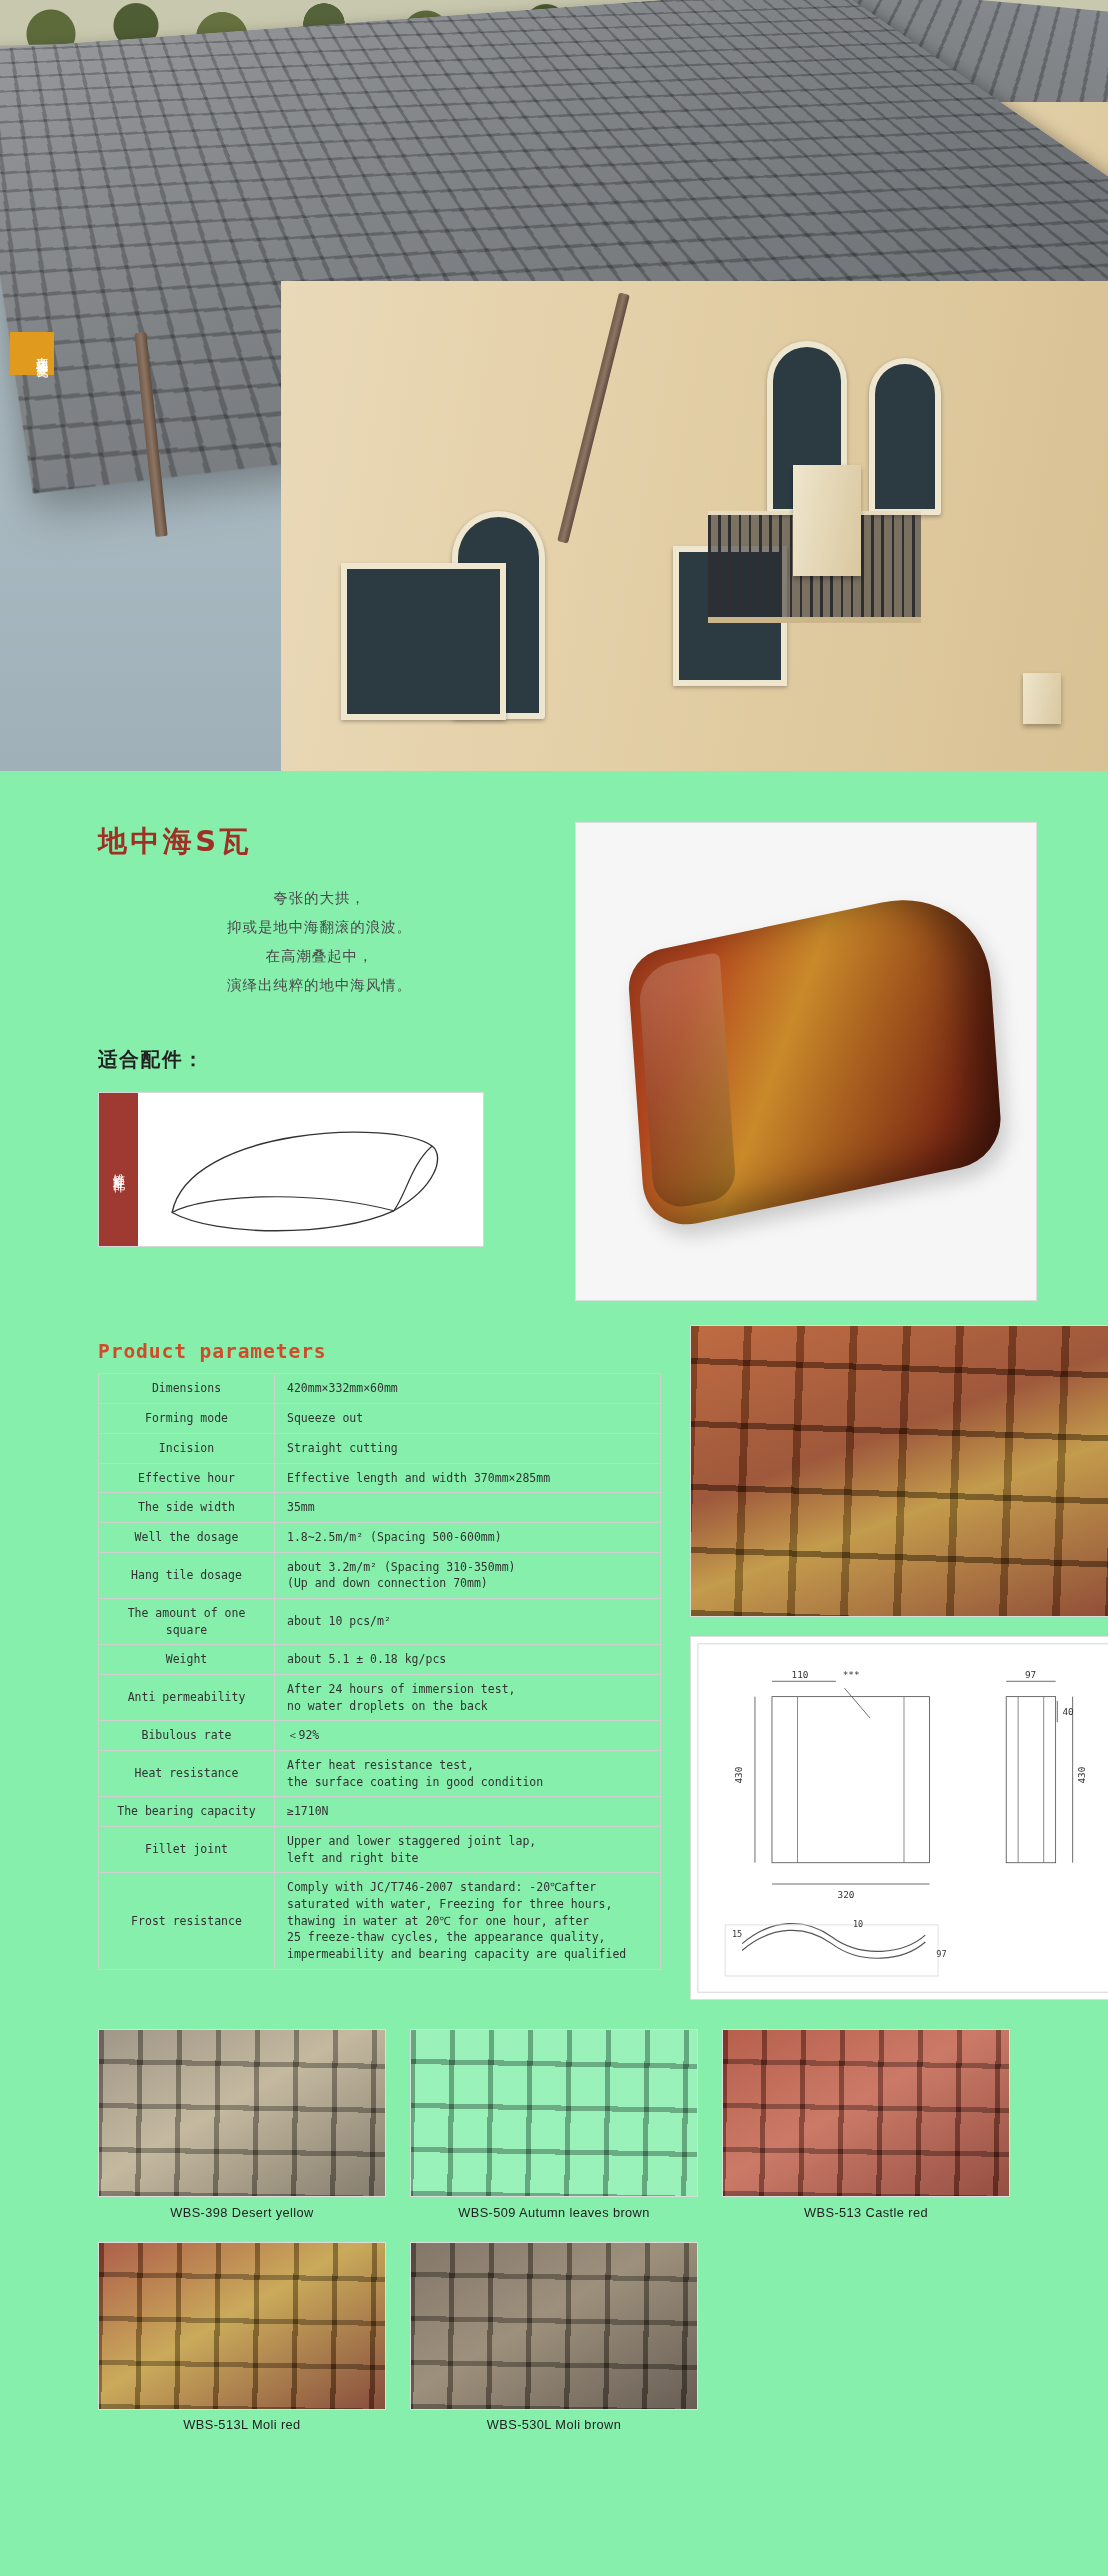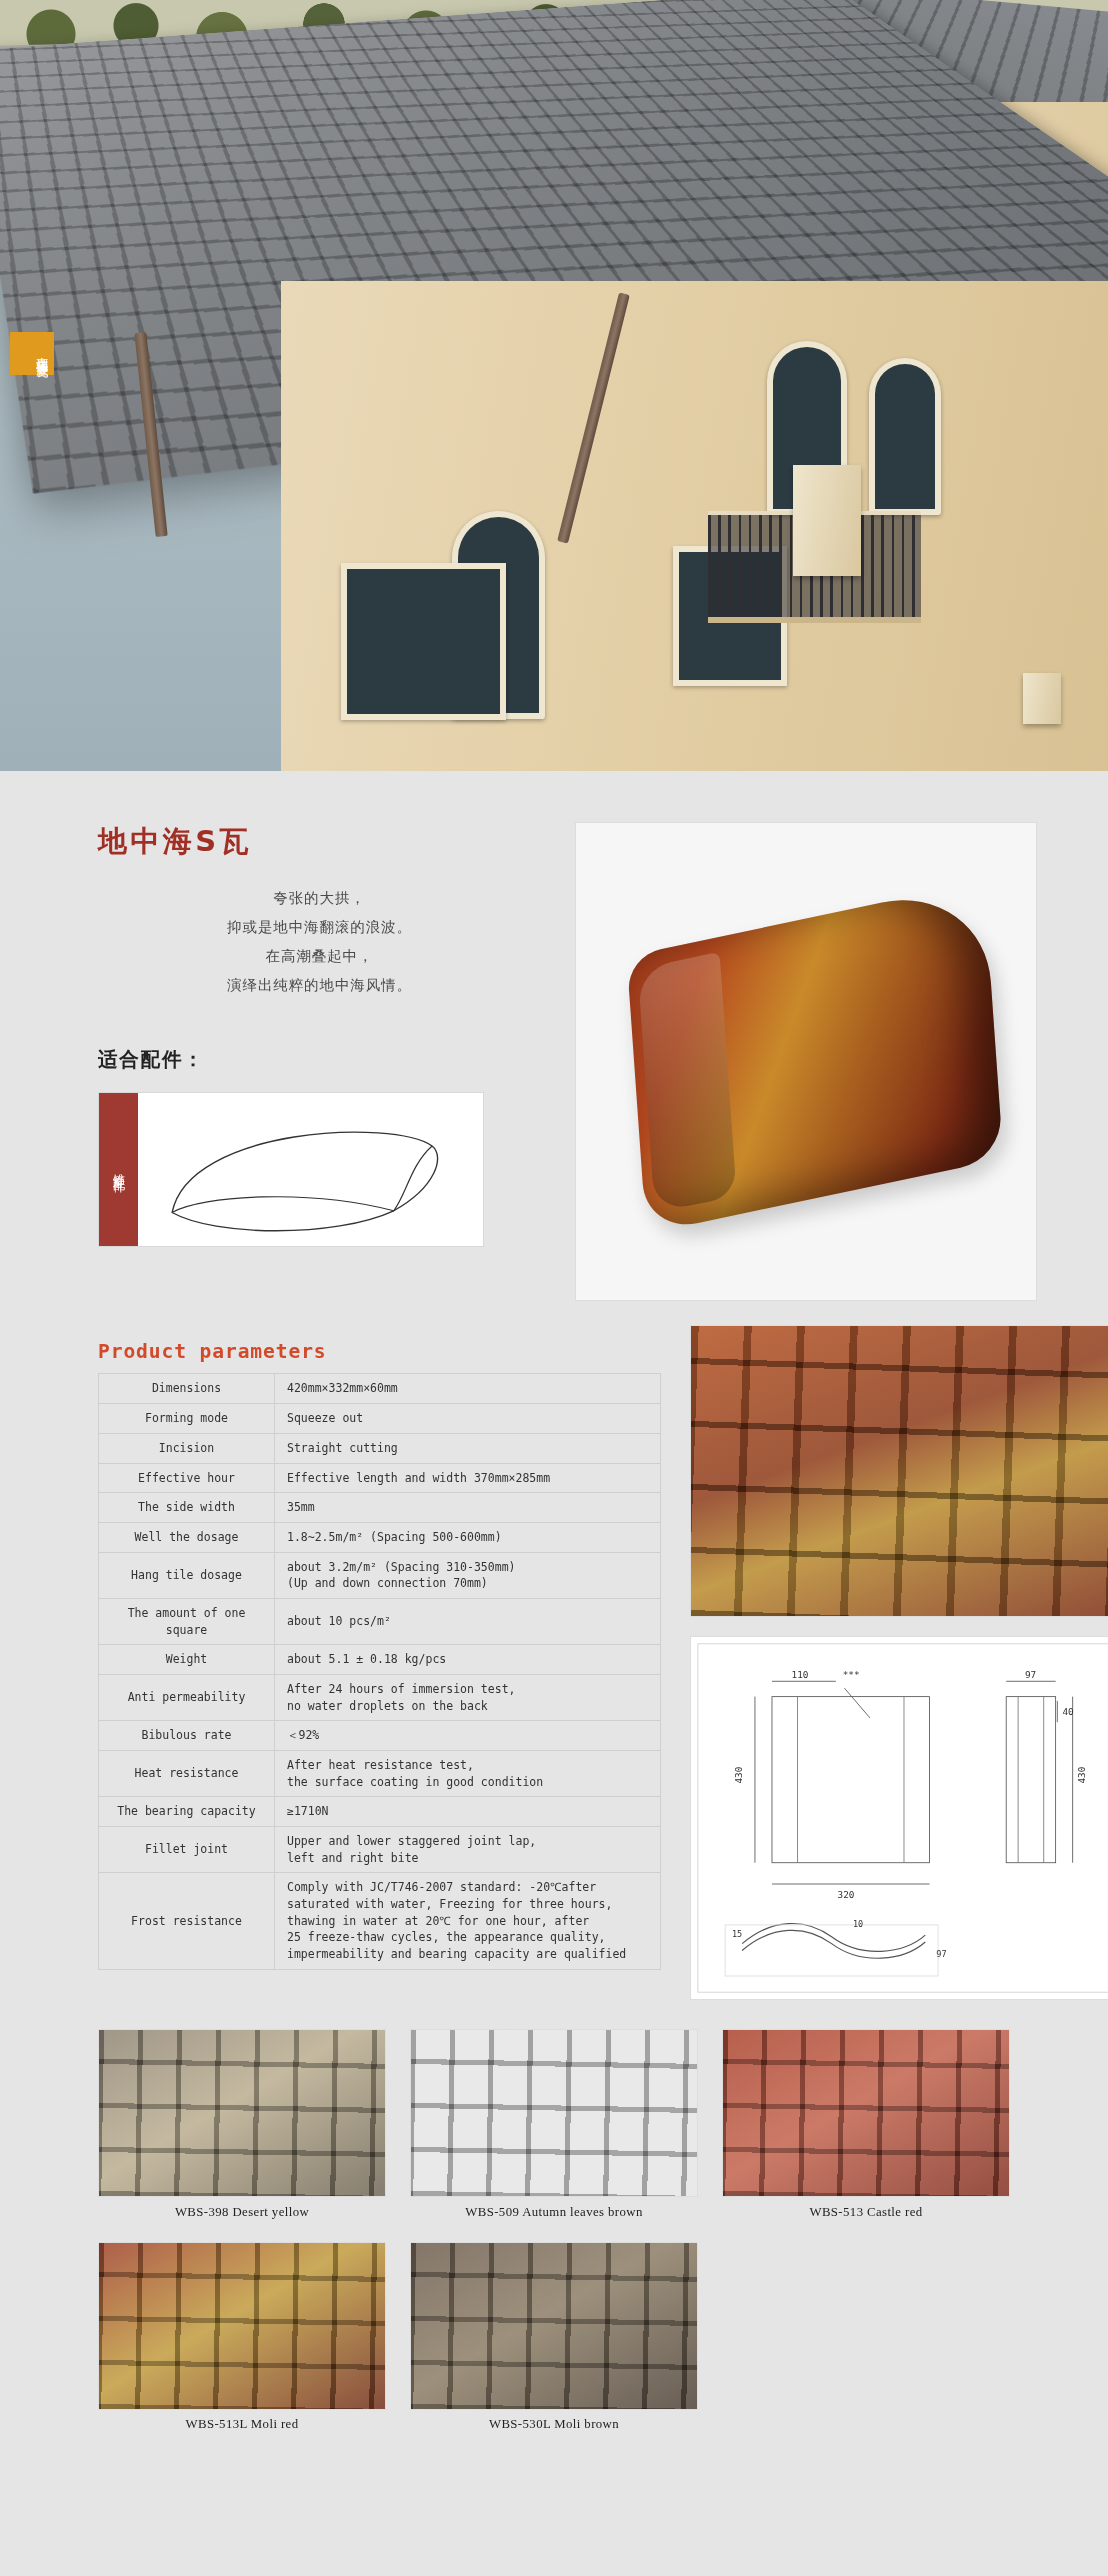--- a/index.html
+++ b/index.html
@@ -13,7 +13,7 @@
     width:1108px;
     min-height:2576px;
     position:relative;
-    background:#e5e5e5;
+    background:#86efac;
   }
 
   

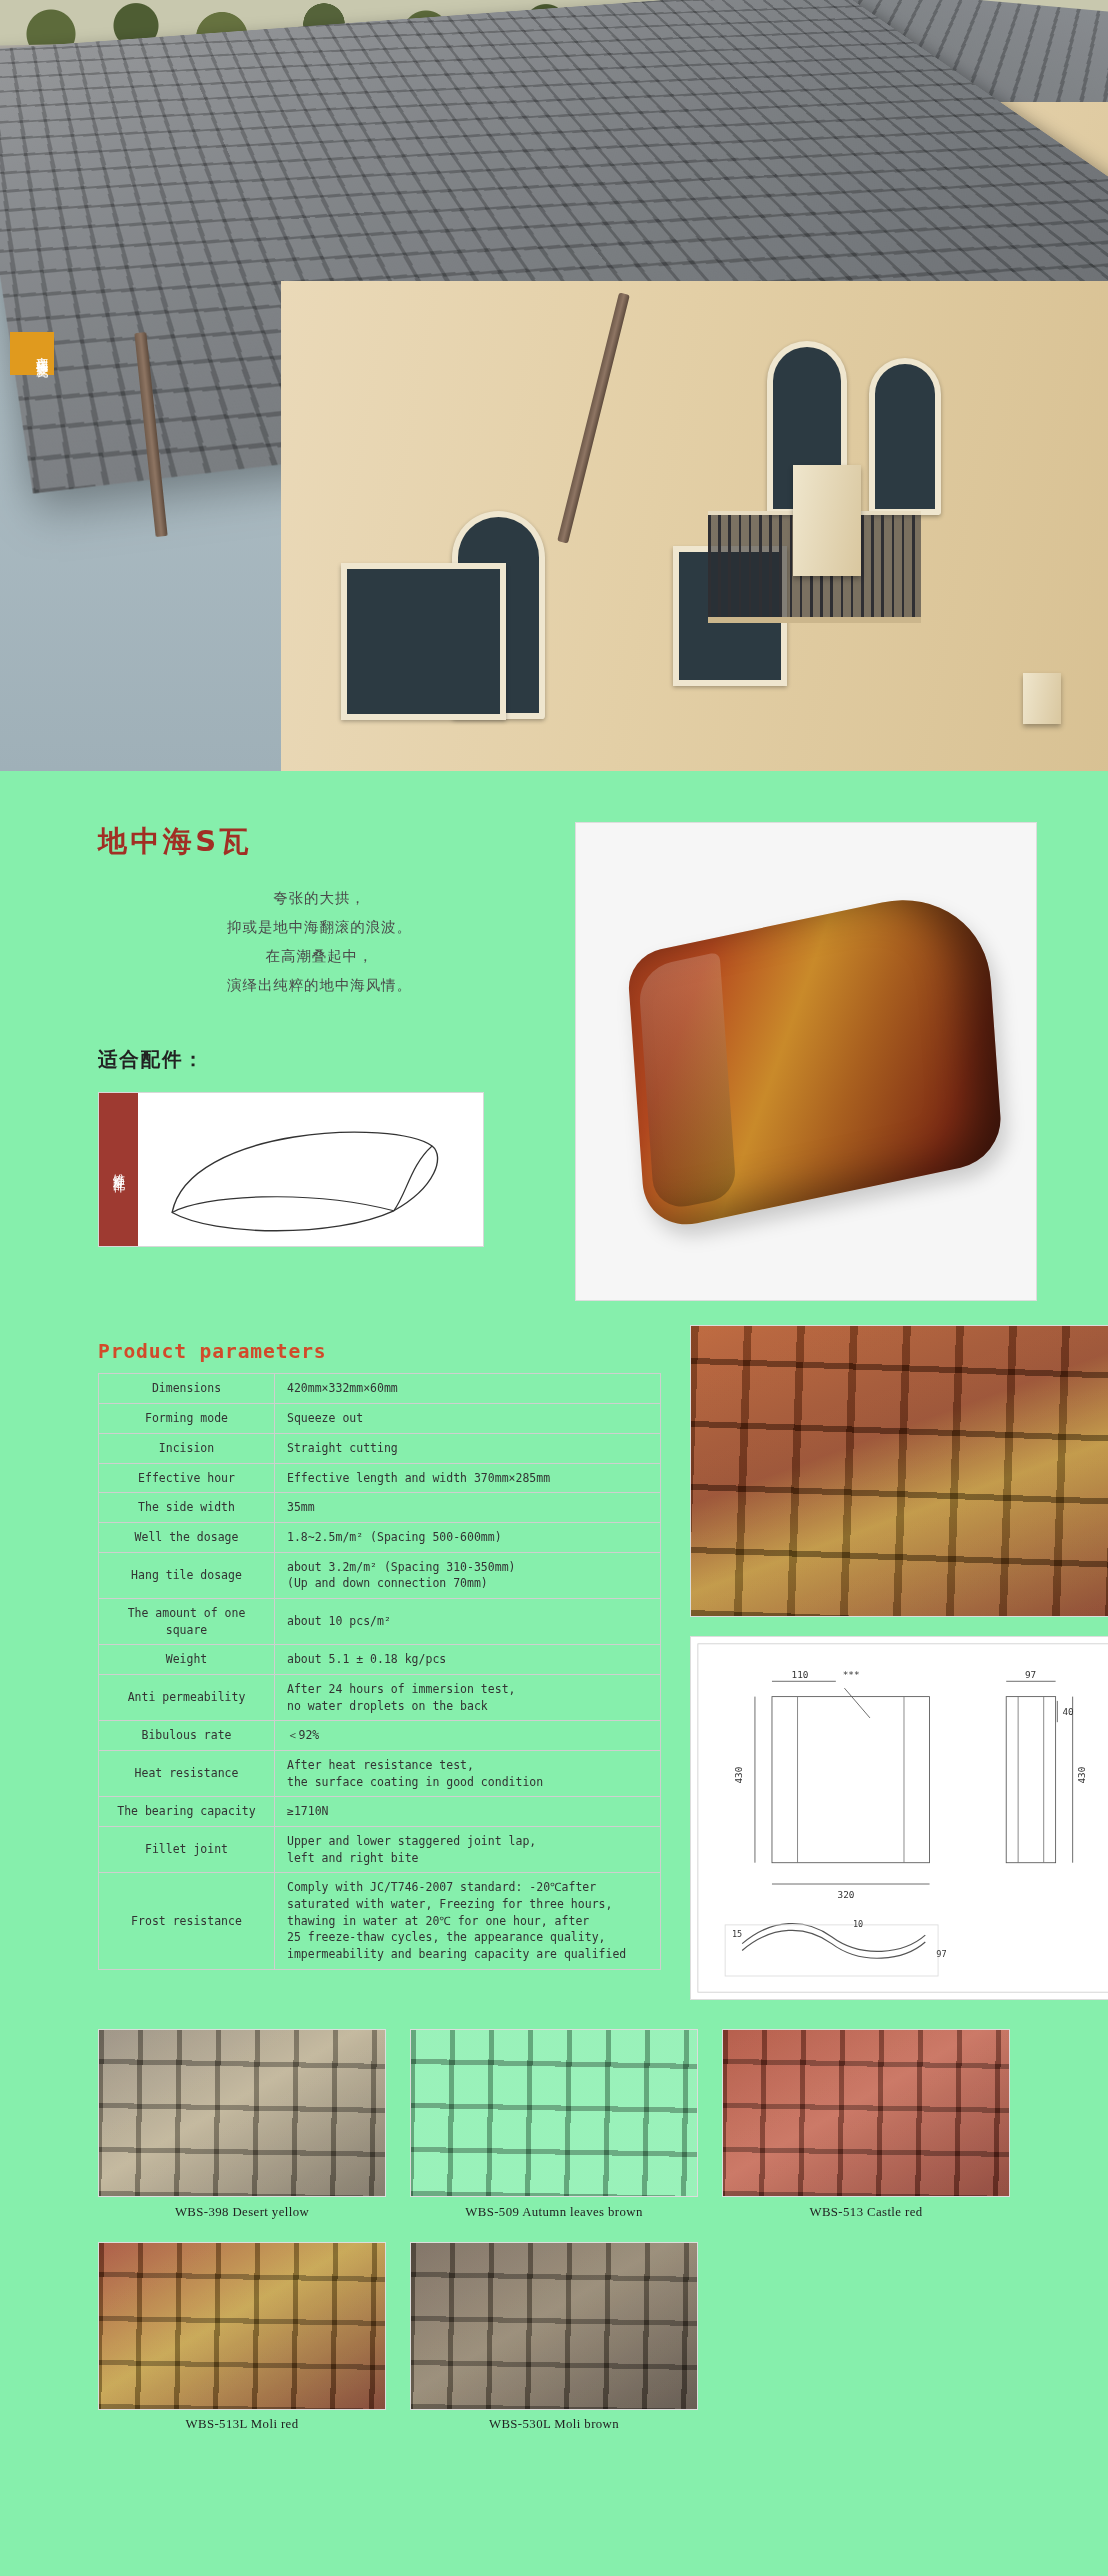--- a/index.html
+++ b/index.html
@@ -198,7 +198,7 @@
   .sw-img{height:166px;border:0.9px solid #ddd;position:relative;overflow:hidden;}
   .sw-cap{
     text-align:center;font-size:12.8px;color:#222;margin-top:7.7px;
-    font-family:Liberation Serif, serif;letter-spacing:0.4px;
+    font-family:Liberation Sans, sans-serif;letter-spacing:0.4px;
   }
   .t-pattern{
     position:absolute;inset:0;

